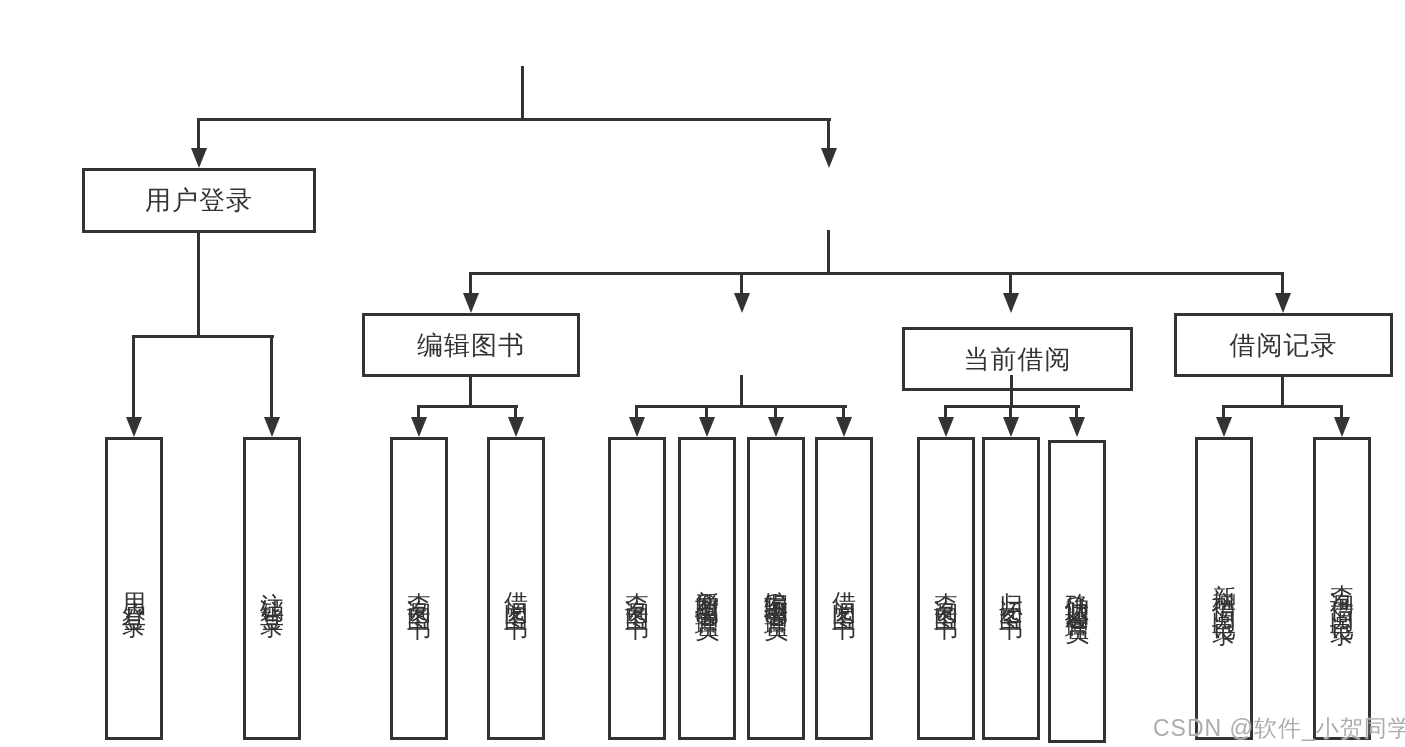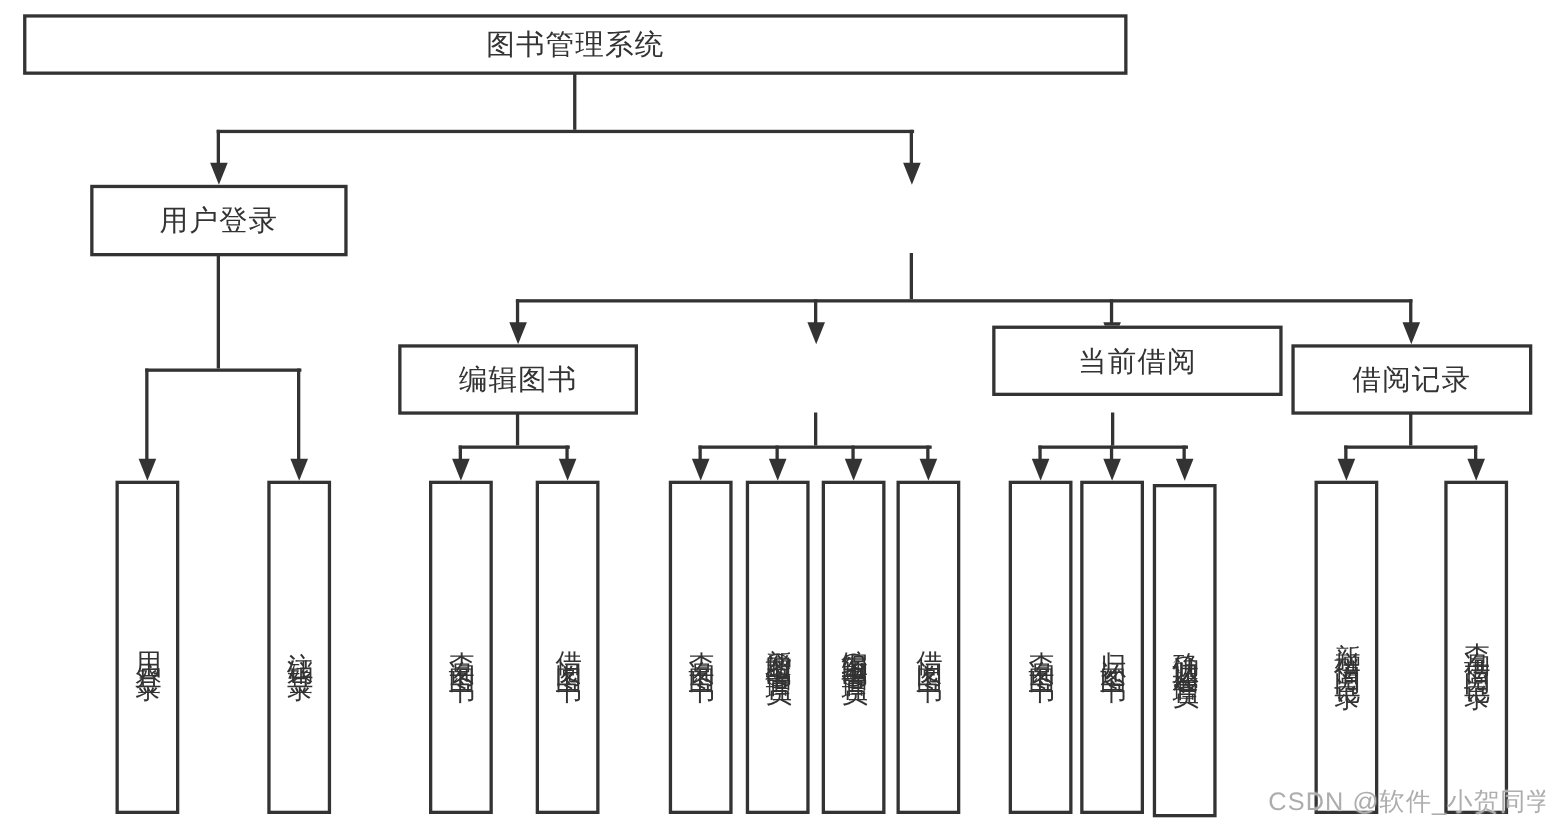--- a/index.html
+++ b/index.html
@@ -69,7 +69,6 @@
 
 <div class="canvas">
 
-  <div class="box" style="left:21px;top:13px;width:1004px;height:55px">图书管理系统</div>
 
   <div class="vl" style="left:521px;top:66px;height:52px"></div>
   <div class="hl" style="left:197px;top:118px;width:634px"></div>

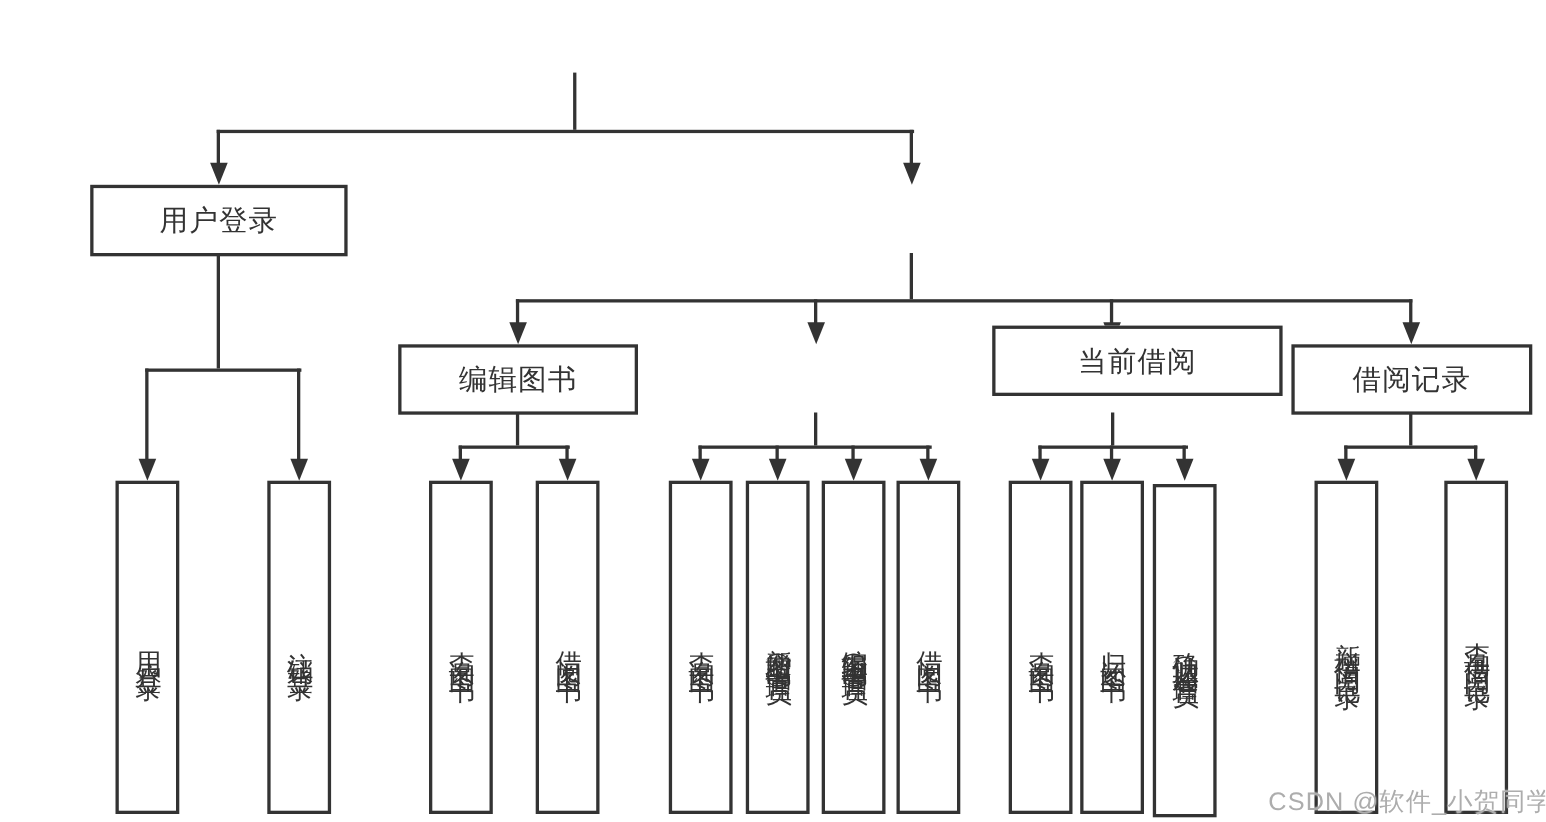--- a/index.html
+++ b/index.html
@@ -98,7 +98,7 @@
   <div class="arrow" style="left:1275px;top:293px"></div>
 
   <div class="box" style="left:362px;top:313px;width:218px;height:64px">编辑图书</div>
-  <div class="box" style="left:902px;top:296px;width:264px;height:64px">当前借阅</div>
+  <div class="box" style="left:902px;top:327px;width:231px;height:64px">当前借阅</div>
   <div class="box" style="left:1174px;top:313px;width:219px;height:64px">借阅记录</div>
 
   <div class="vl" style="left:469px;top:375px;height:30px"></div>

